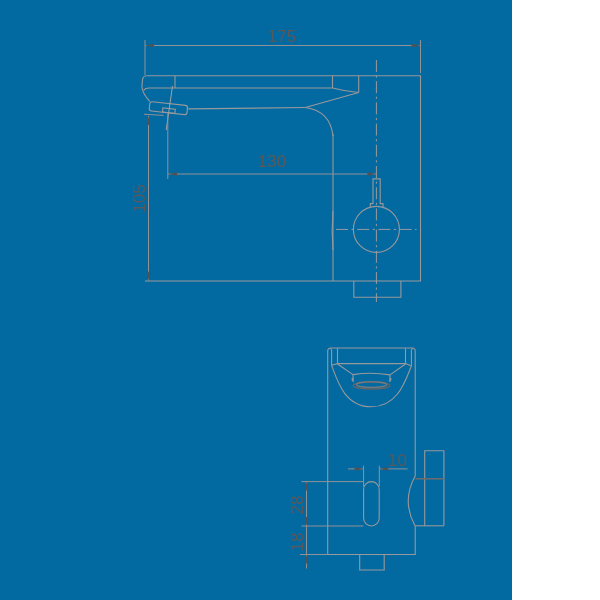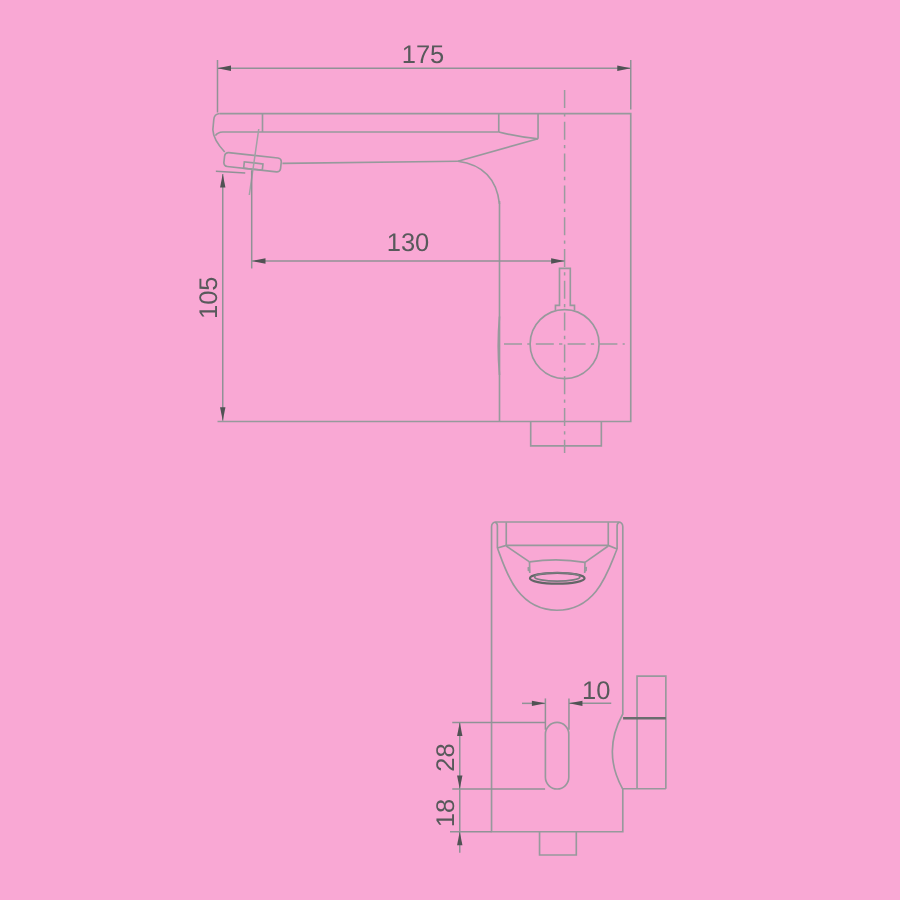--- a/index.html
+++ b/index.html
@@ -3,7 +3,7 @@
 <meta charset="utf-8">
 <style>
   html,body{margin:0;padding:0;background:#ffffff;}
-  .wrap{width:600px;height:600px;position:relative;background:#f9a8d4;}
+  .wrap{width:512px;height:600px;position:relative;background:#0369a1;}
   text{font-family:"Liberation Sans", sans-serif;font-size:17px;fill:#58595b;}
 </style>
 </head>

